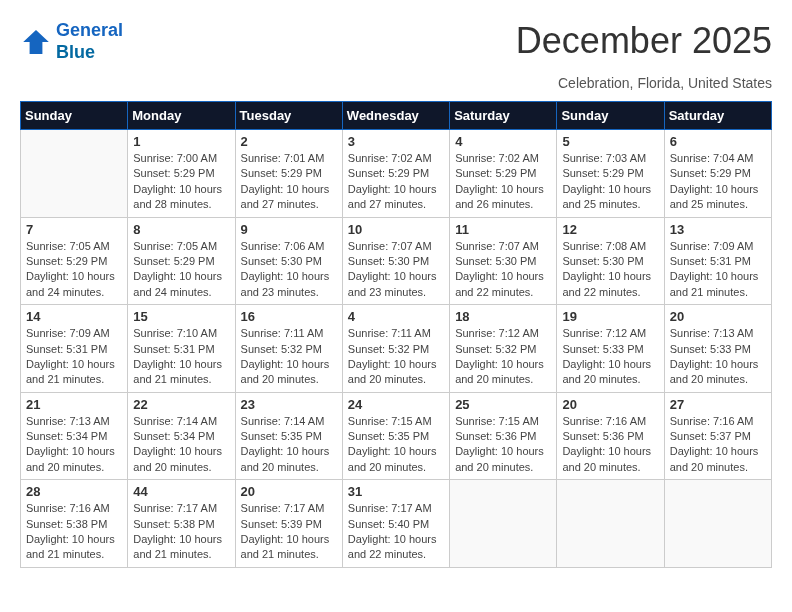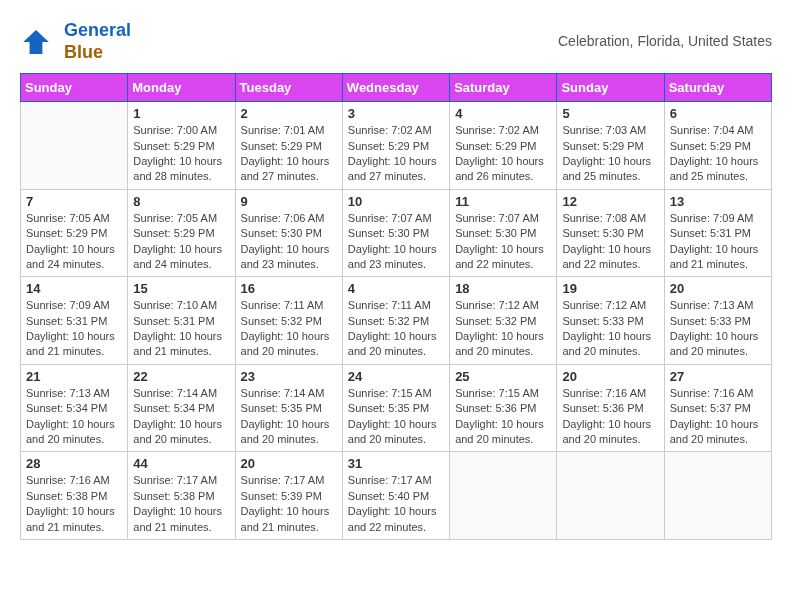--- a/index.html
+++ b/index.html
@@ -19,7 +19,7 @@
     .logo {
       display: flex;
       align-items: center;
-      gap: 12px;
+      gap: 4px;
     }
     .logo-text {
       font-size: 18px;

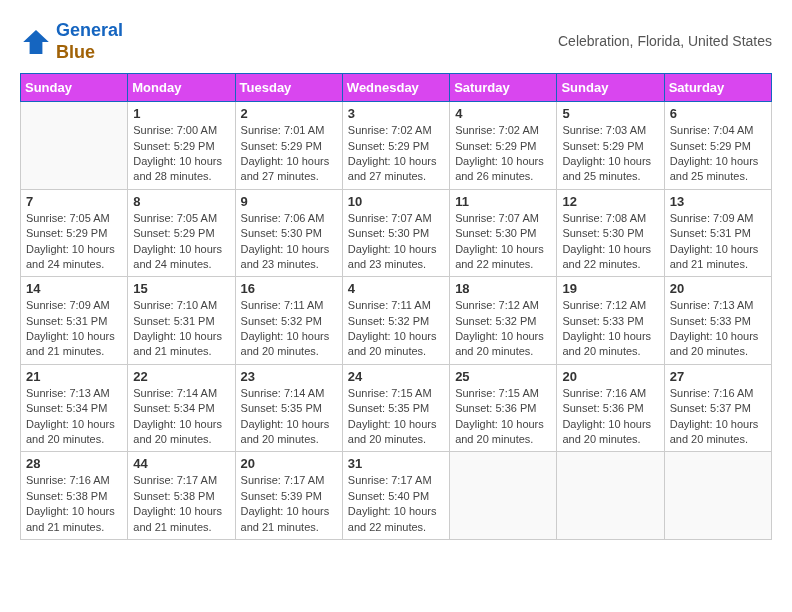--- a/index.html
+++ b/index.html
@@ -95,7 +95,7 @@
     </svg>
     <div class="logo-text">
       <div><span>General</span></div>
-      <div style="color:#a16207;">Blue</div>
+      <div style="color:#0369a1;">Blue</div>
     </div>
   </div>
   <div class="title-block">

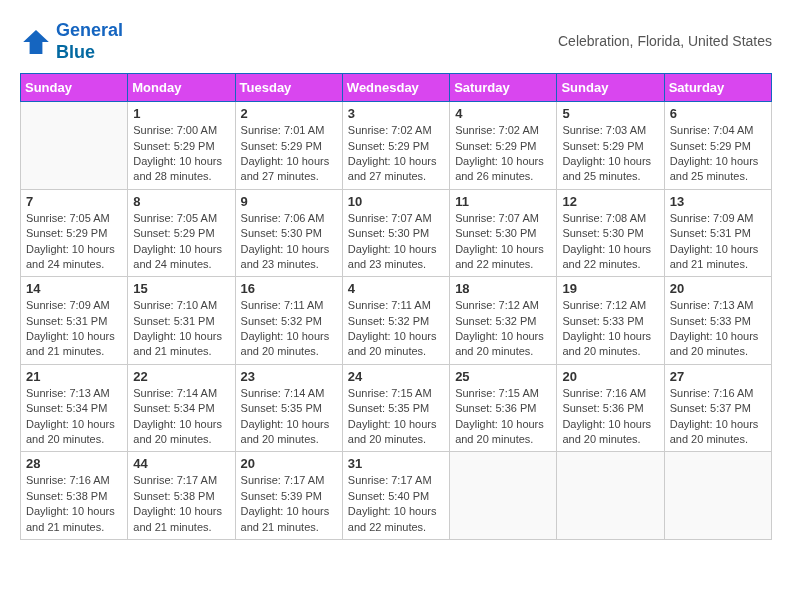--- a/index.html
+++ b/index.html
@@ -99,6 +99,7 @@
     </div>
   </div>
   <div class="title-block">
+    <div class="cal-title">December 2025</div>
     <div class="cal-subtitle">Celebration, Florida, United States</div>
   </div>
 </div>

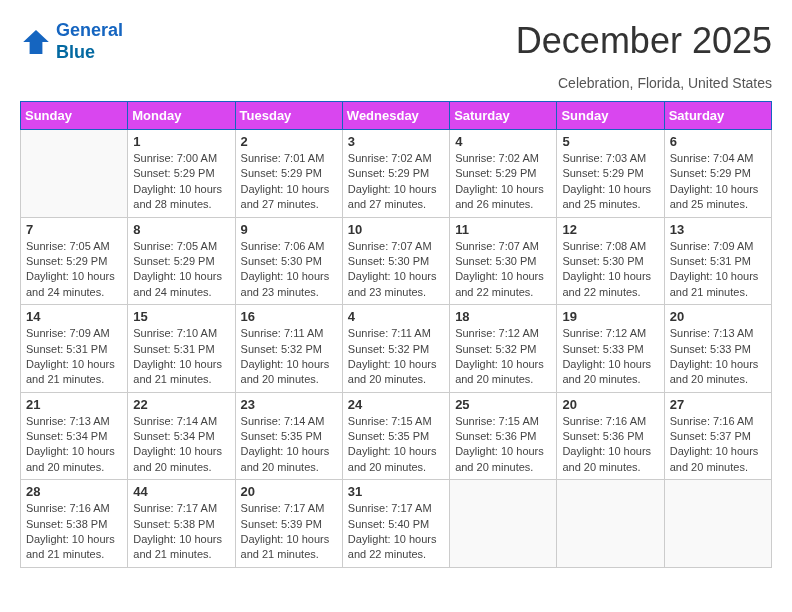--- a/index.html
+++ b/index.html
@@ -53,7 +53,7 @@
       border: 1px solid #ccc;
     }
     .calendar th {
-      background: #d946ef;
+      background: #0f172a;
       color: #fff;
       font-size: 13px;
       font-weight: bold;

